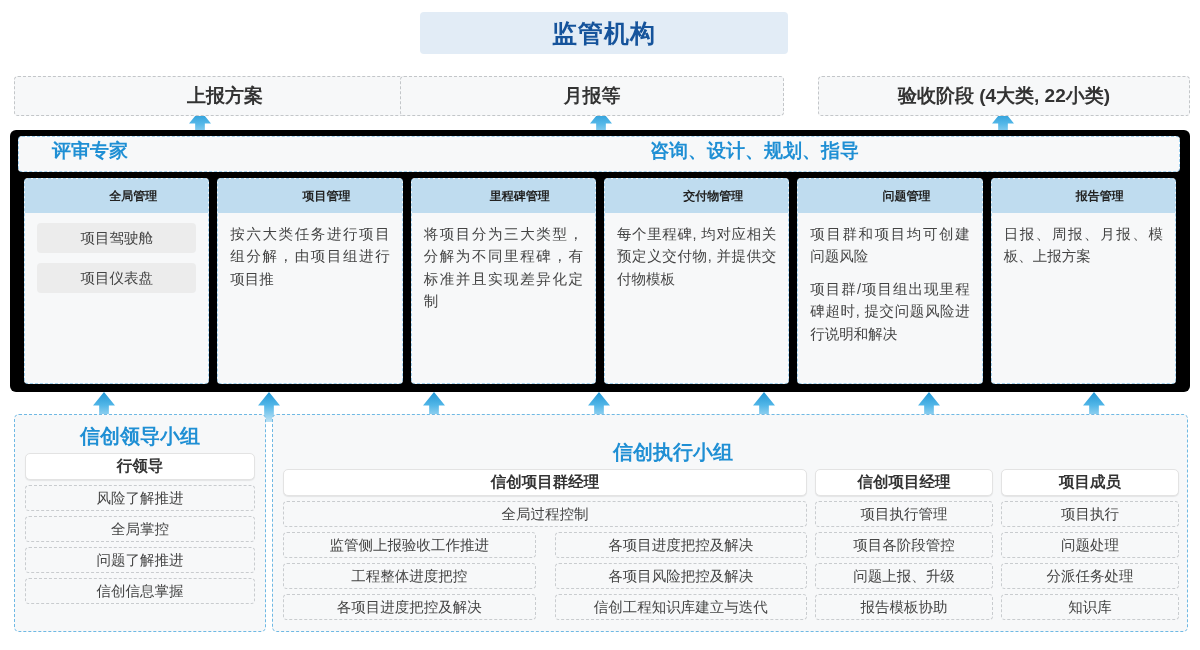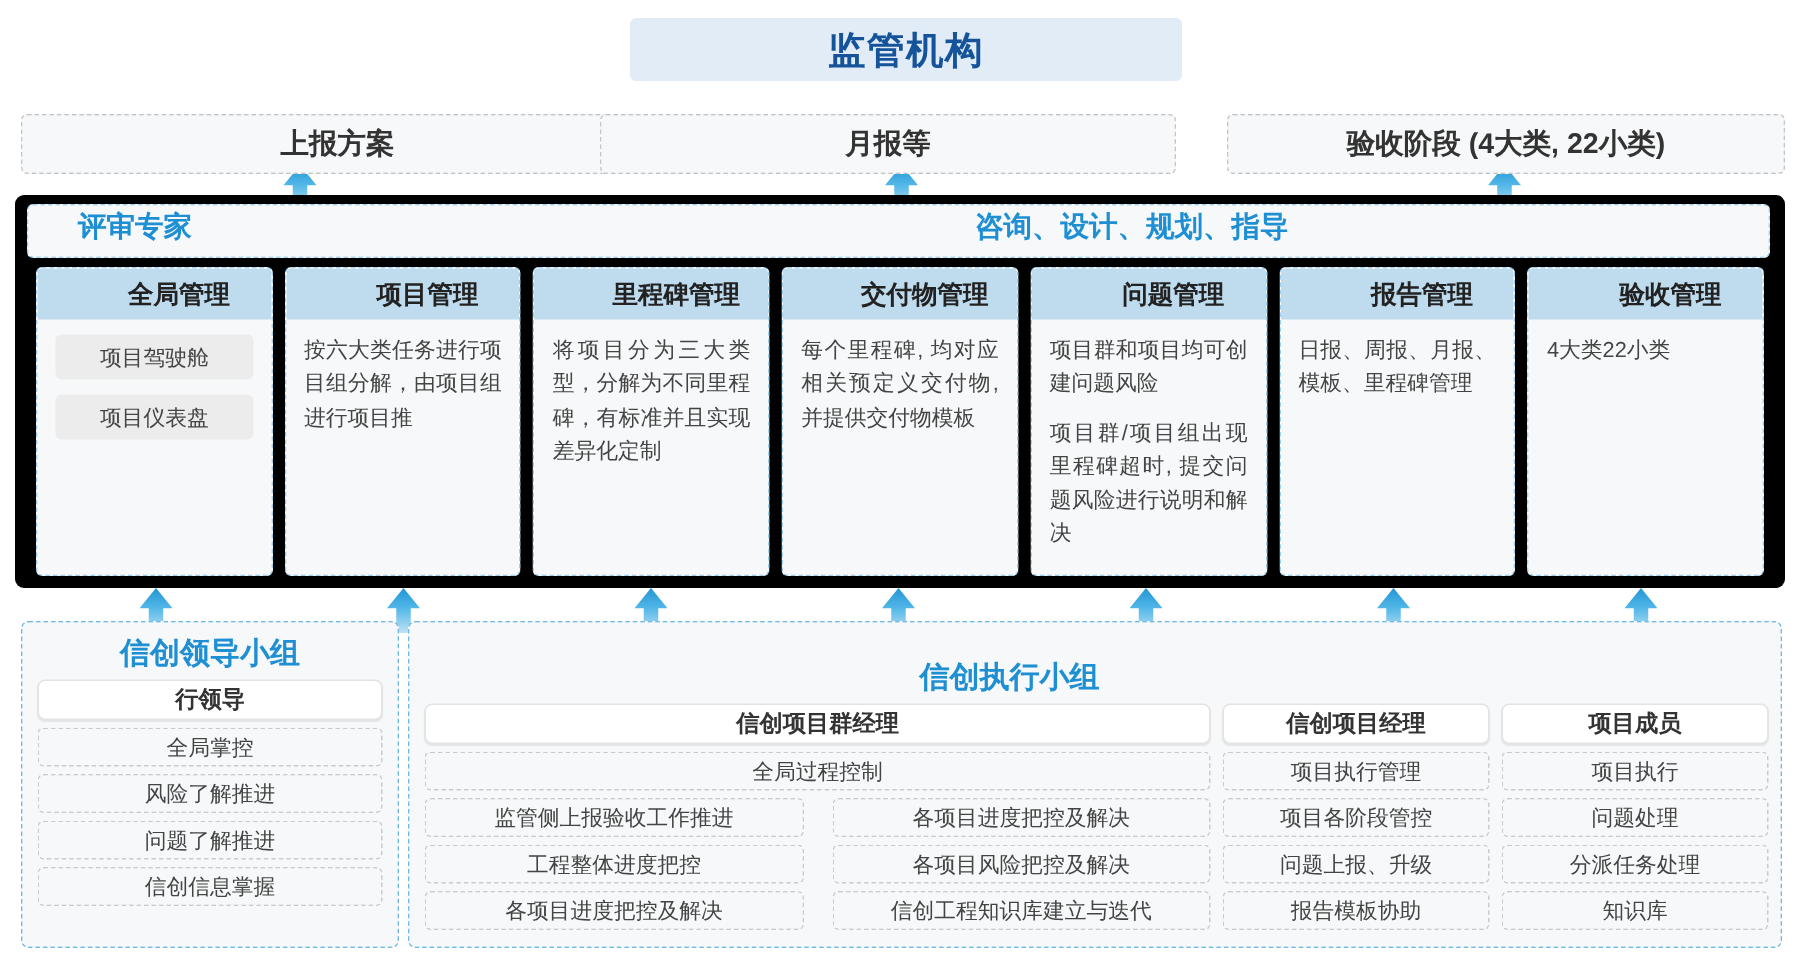--- a/index.html
+++ b/index.html
@@ -72,7 +72,7 @@
     height:34px;flex:0 0 34px;
     background:#bfdcef;
     display:flex;align-items:center;justify-content:center;
-    color:#222;font-weight:bold;font-size:17px;padding-left:33px;
+    color:#222;font-weight:bold;font-size:12px;padding-left:33px;
   }
   .col-body{
     flex:1 1 auto;padding:10px 12px 8px 12px;

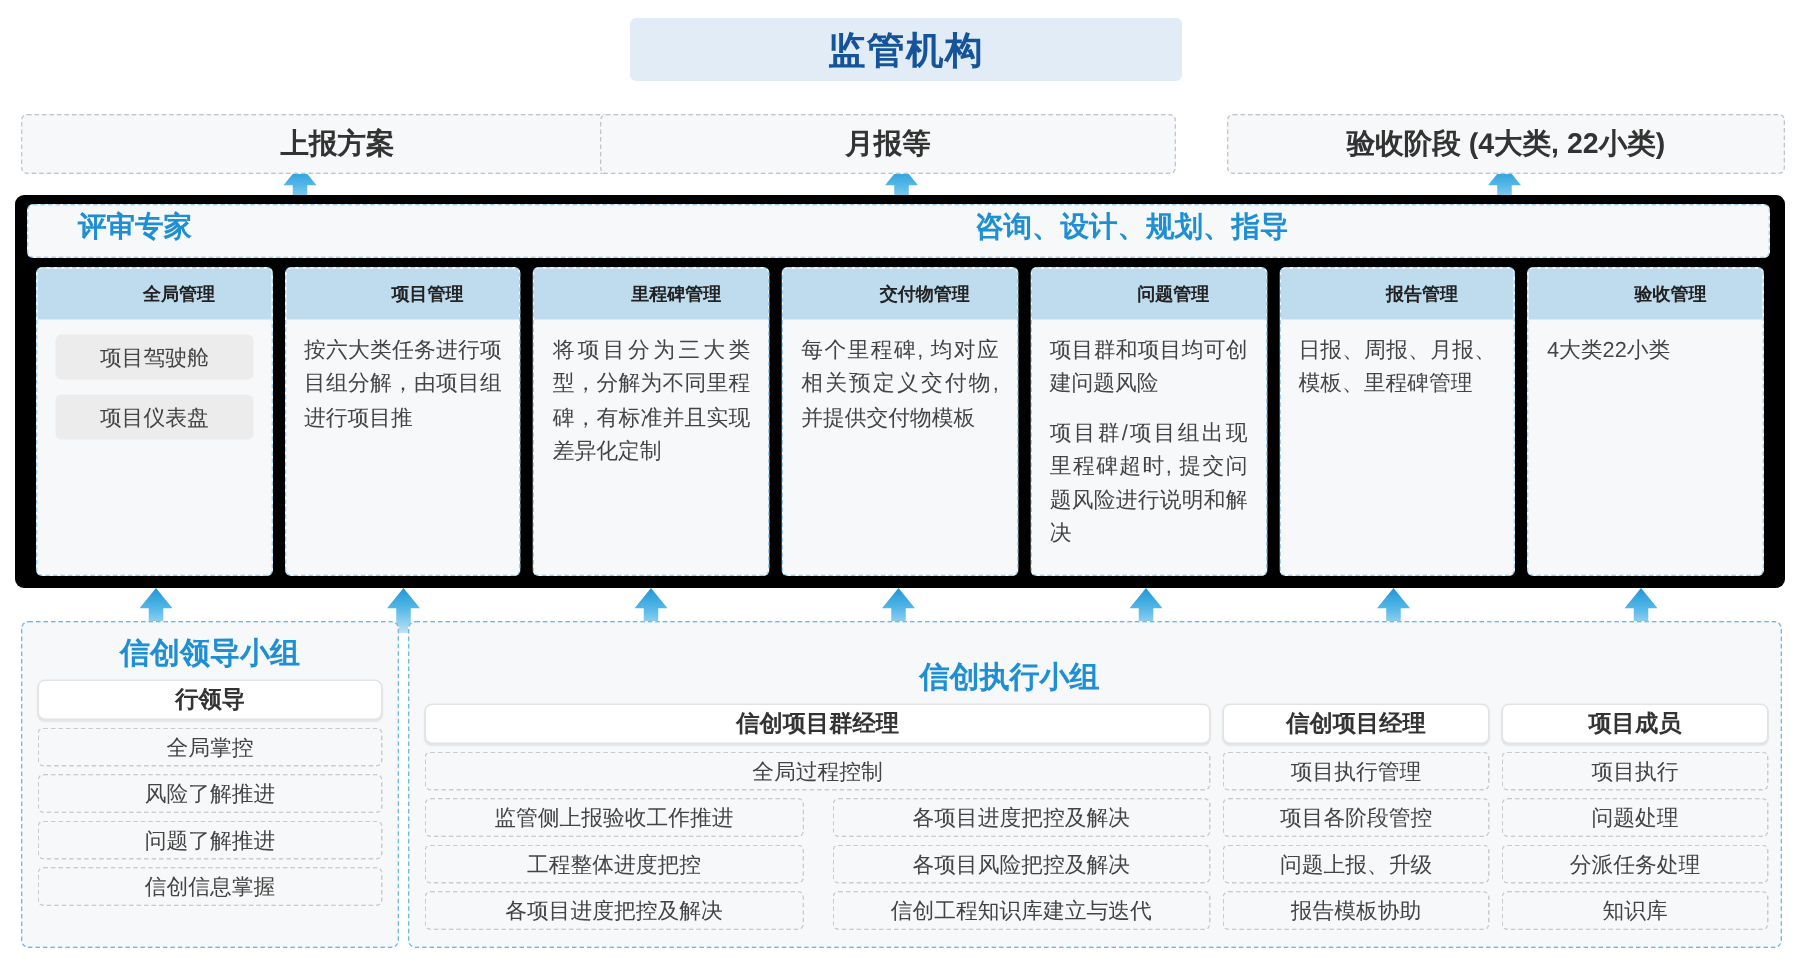--- a/index.html
+++ b/index.html
@@ -204,12 +204,6 @@
         </div>
       </div>
 
-      <div class="col">
-        <div class="col-head">验收管理</div>
-        <div class="col-body">
-          <p>4大类22小类</p>
-        </div>
-      </div>
 
     </div>
   </div>

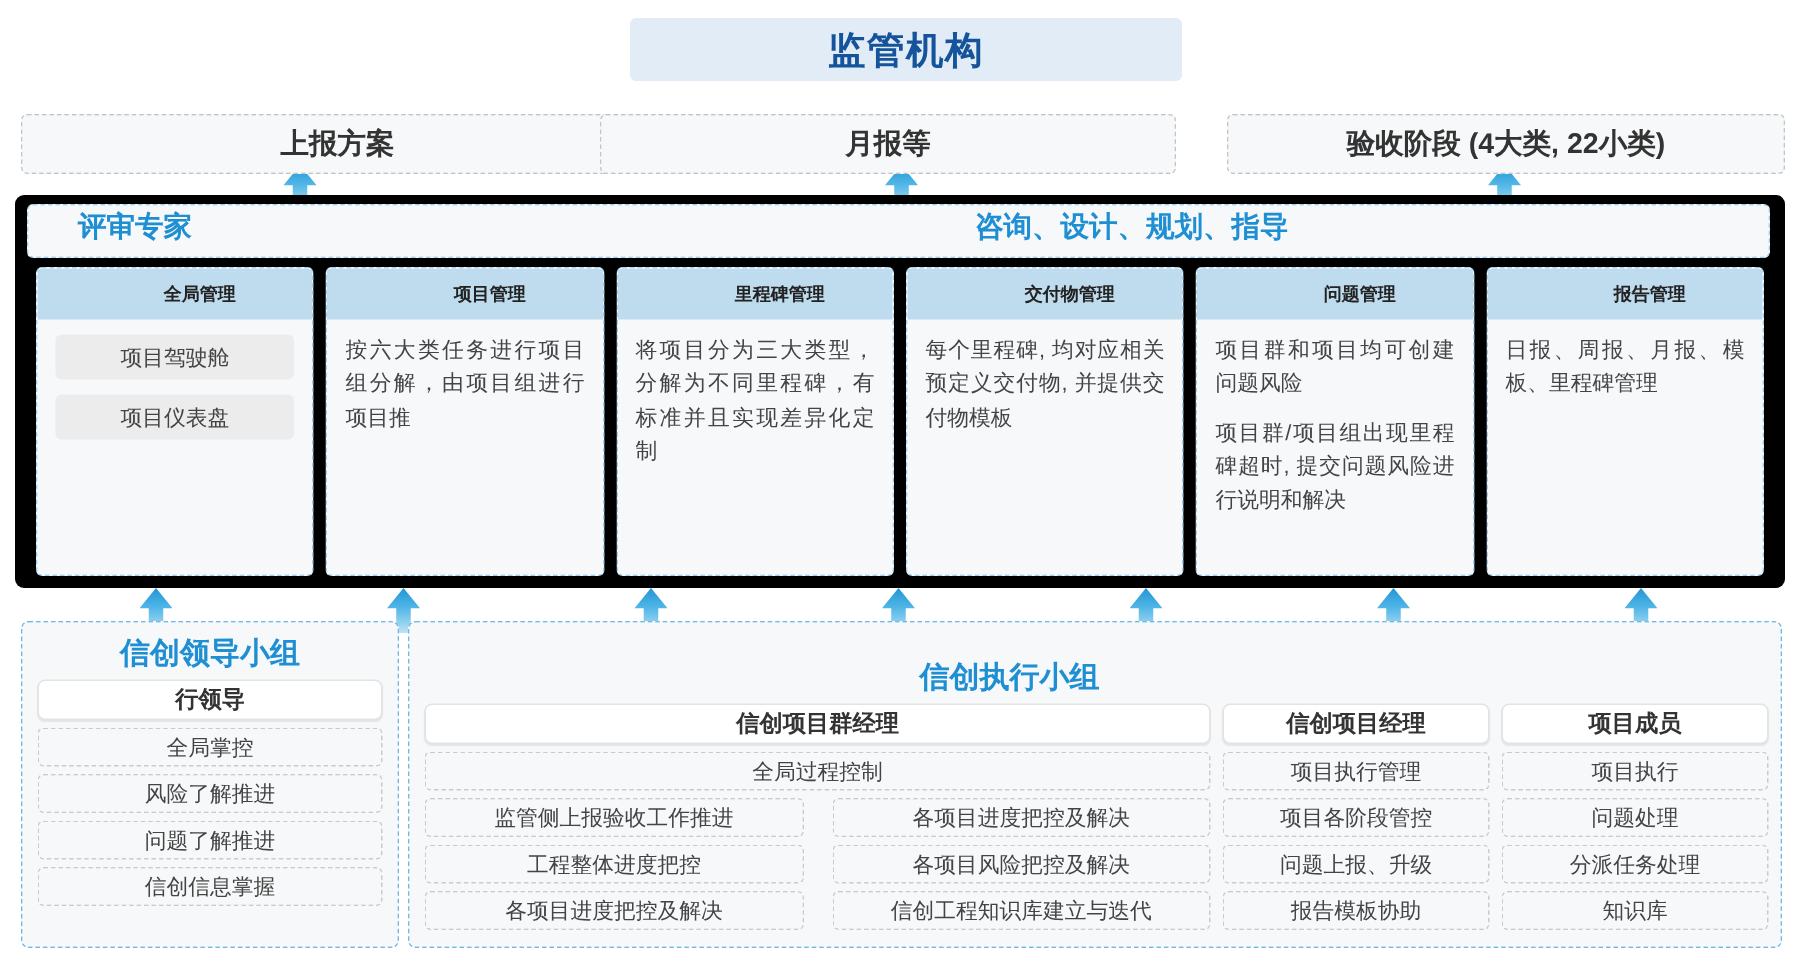--- a/index.html
+++ b/index.html
@@ -200,7 +200,7 @@
       <div class="col">
         <div class="col-head">报告管理</div>
         <div class="col-body">
-          <p>日报、周报、月报、模板、里程碑管理</p>
+          <p>日报、周报、月报、模板、上报方案</p>
         </div>
       </div>
 

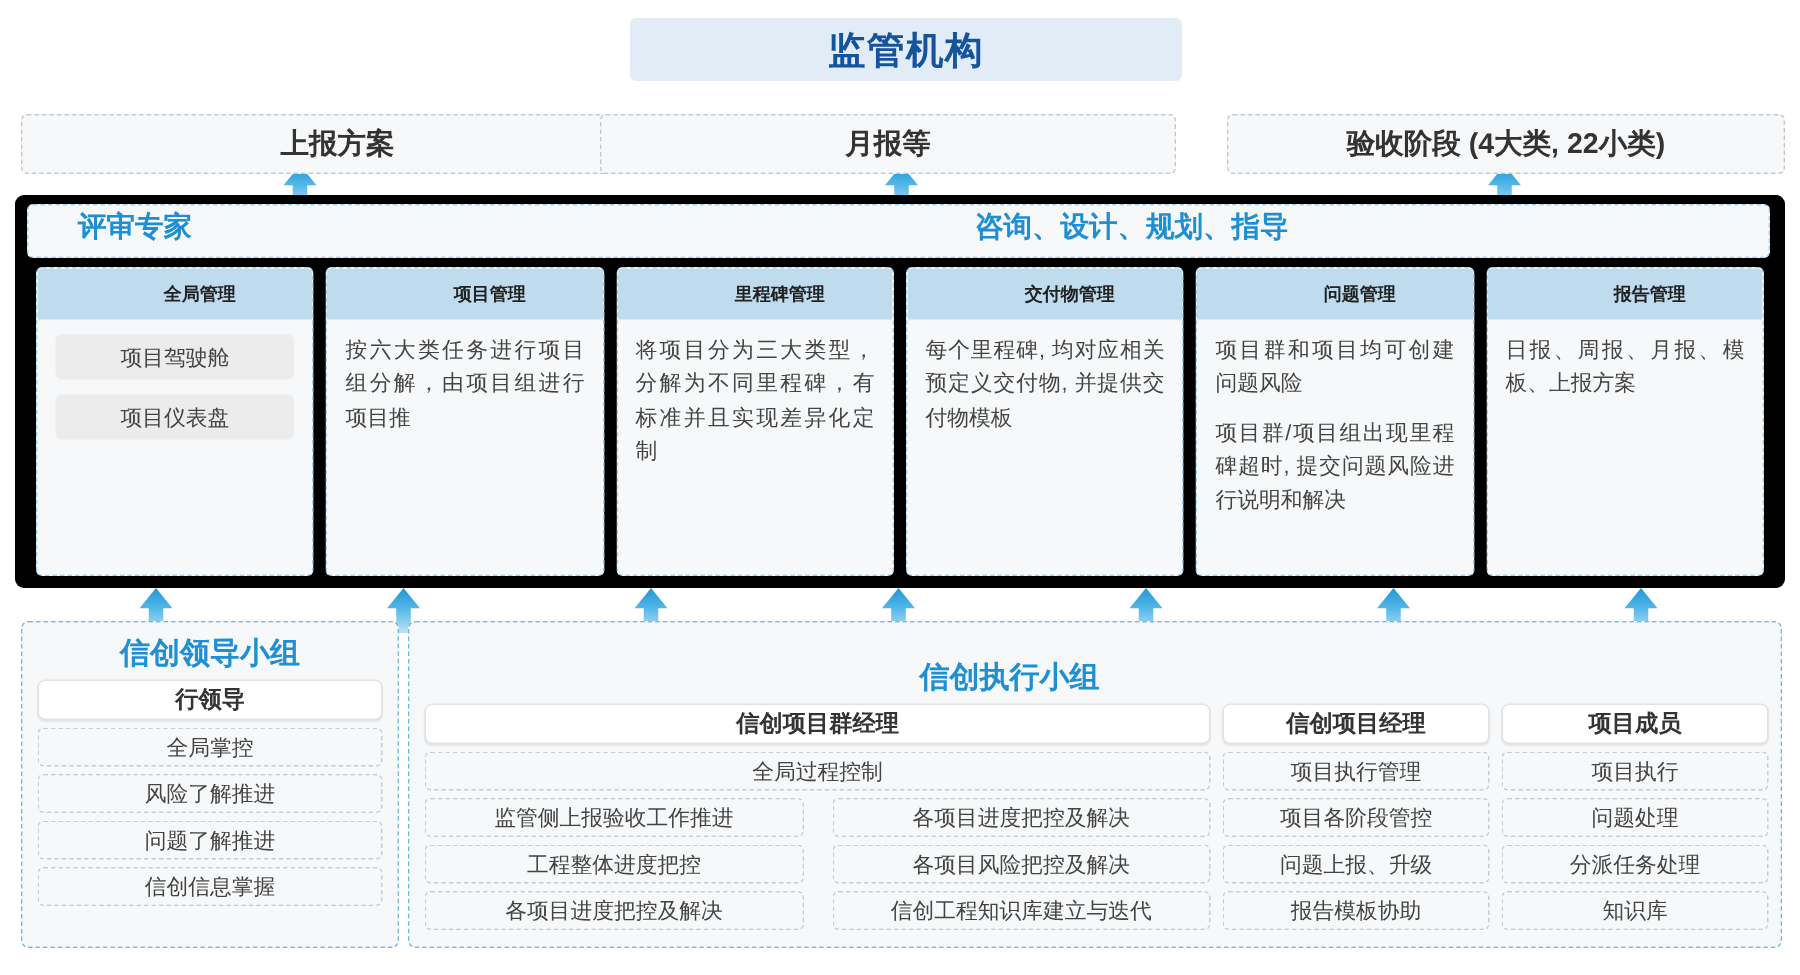--- a/index.html
+++ b/index.html
@@ -219,8 +219,8 @@
   <div class="bot-left">
     <div class="grp-title left-off">信创领导小组</div>
     <div class="role-head">行领导</div>
+    <div class="task">风险了解推进</div>
     <div class="task">全局掌控</div>
-    <div class="task">风险了解推进</div>
     <div class="task">问题了解推进</div>
     <div class="task">信创信息掌握</div>
   </div>

